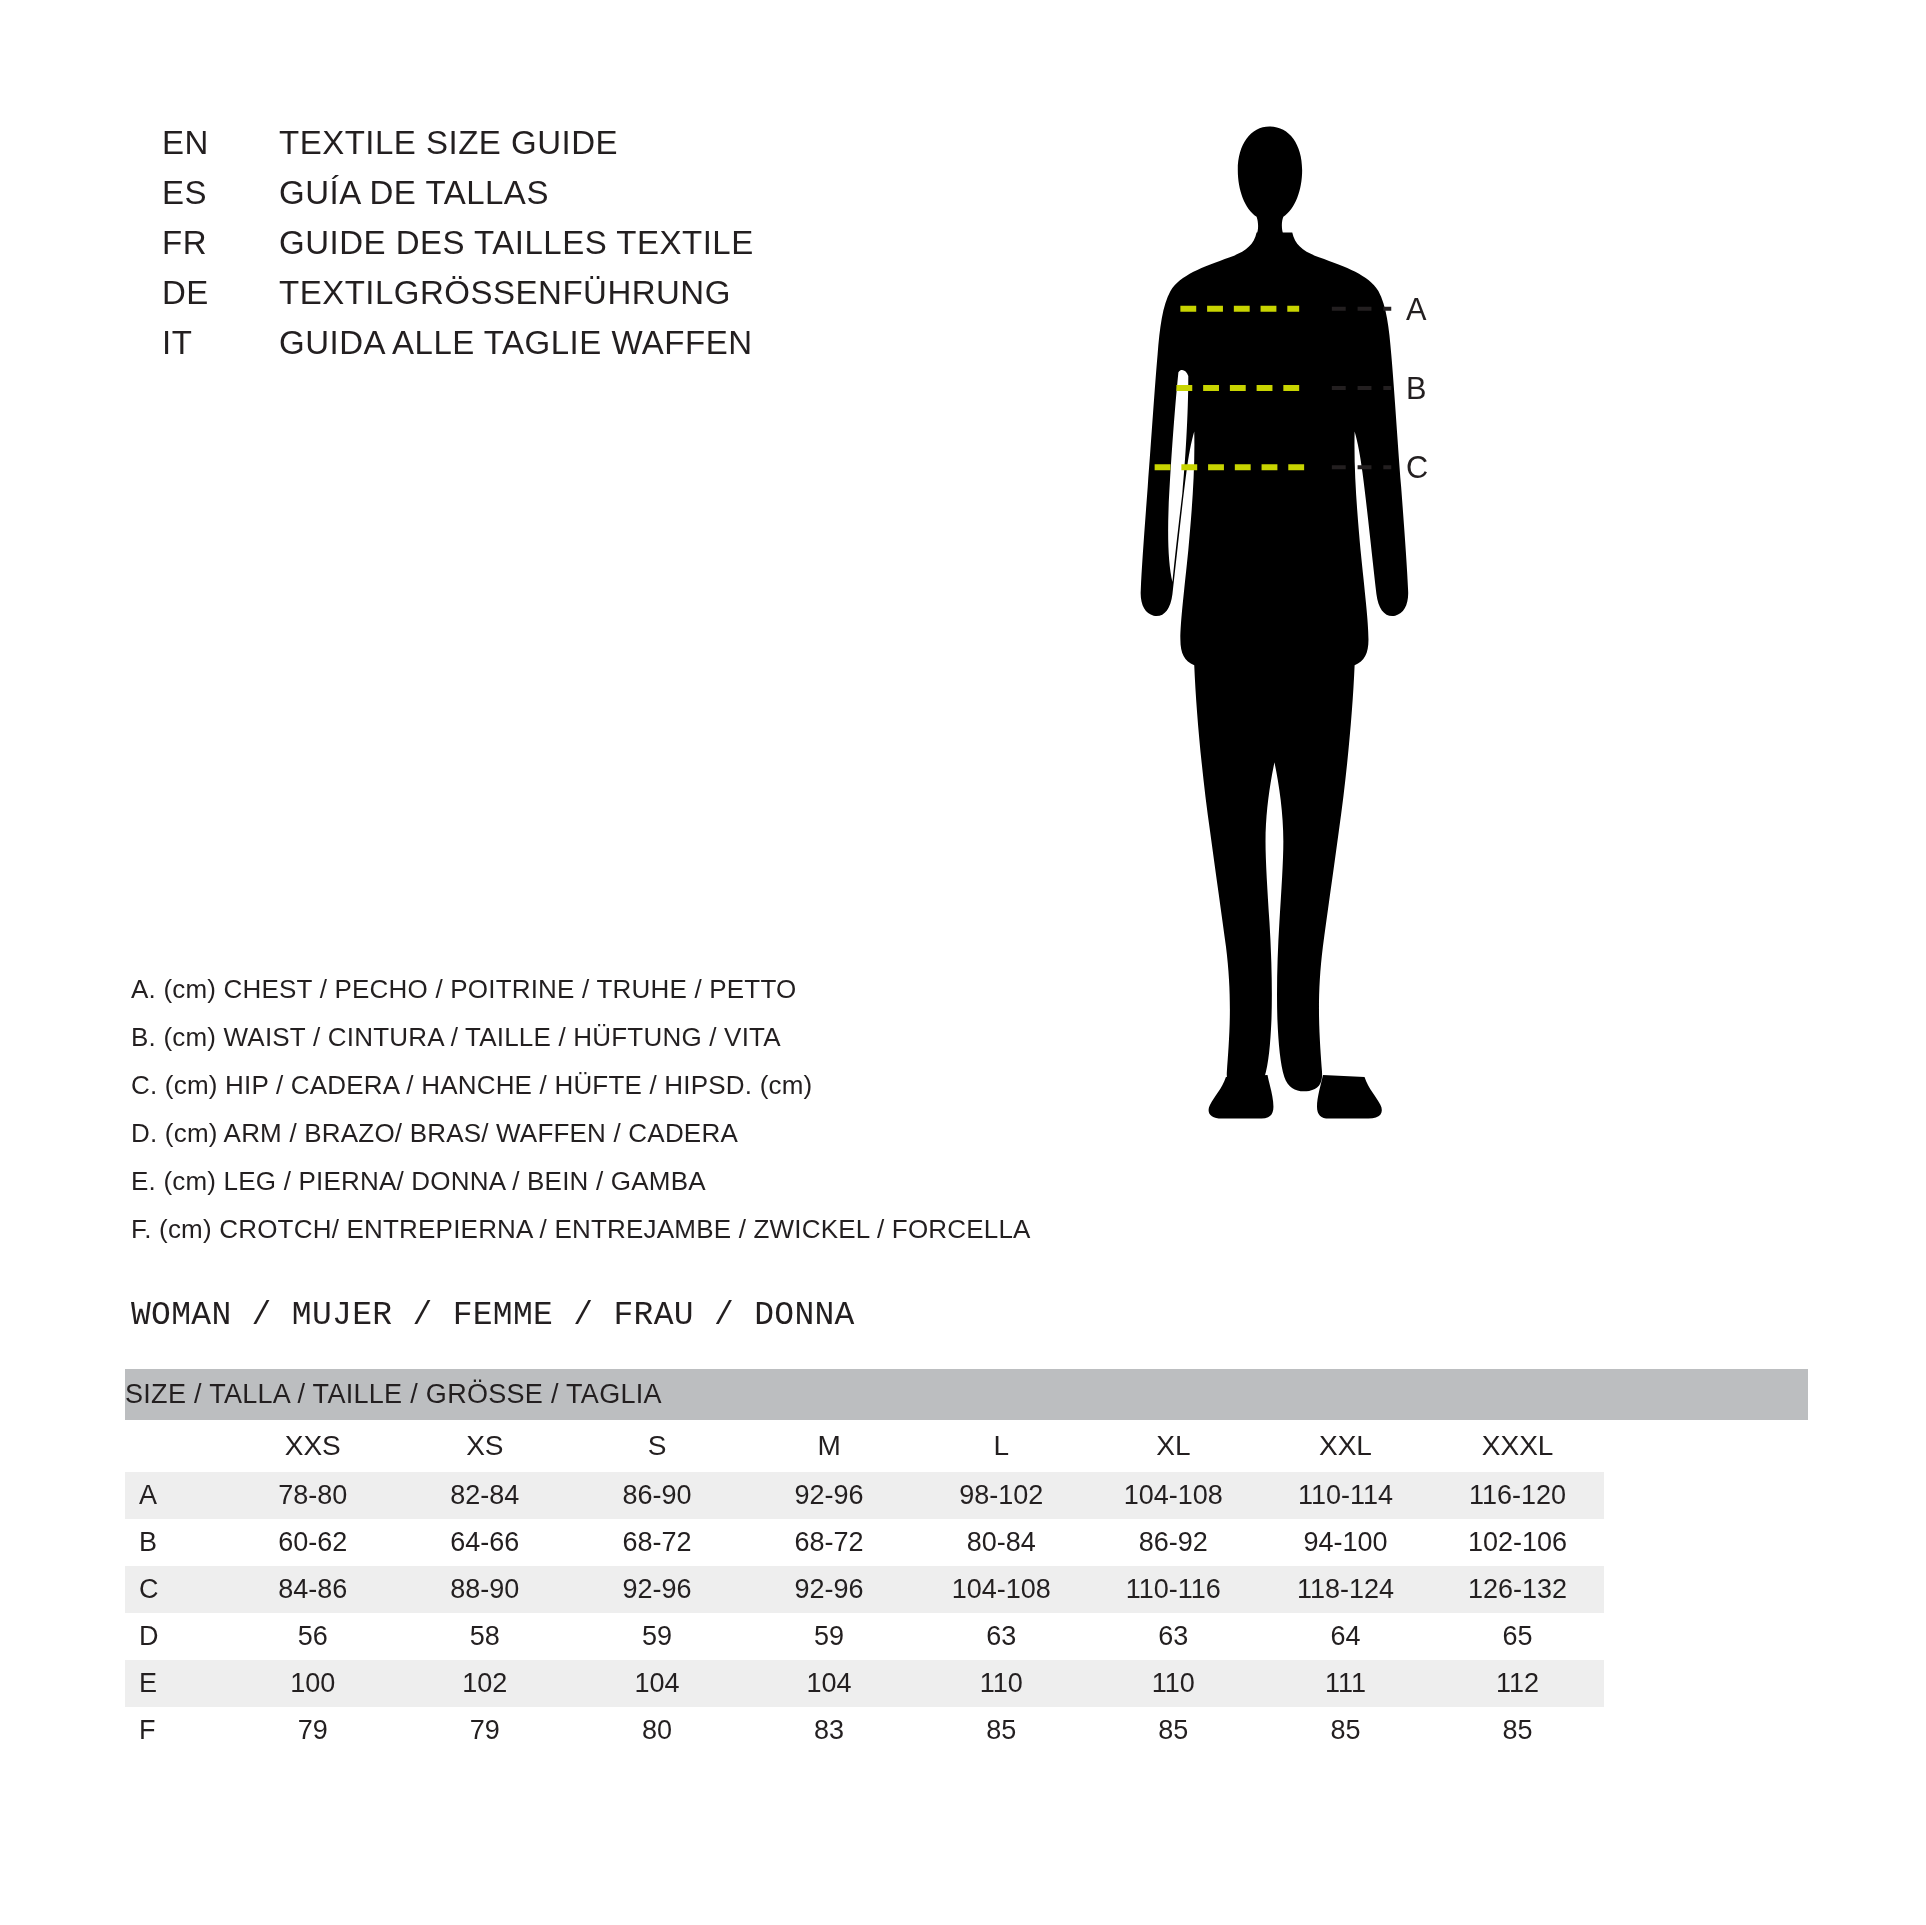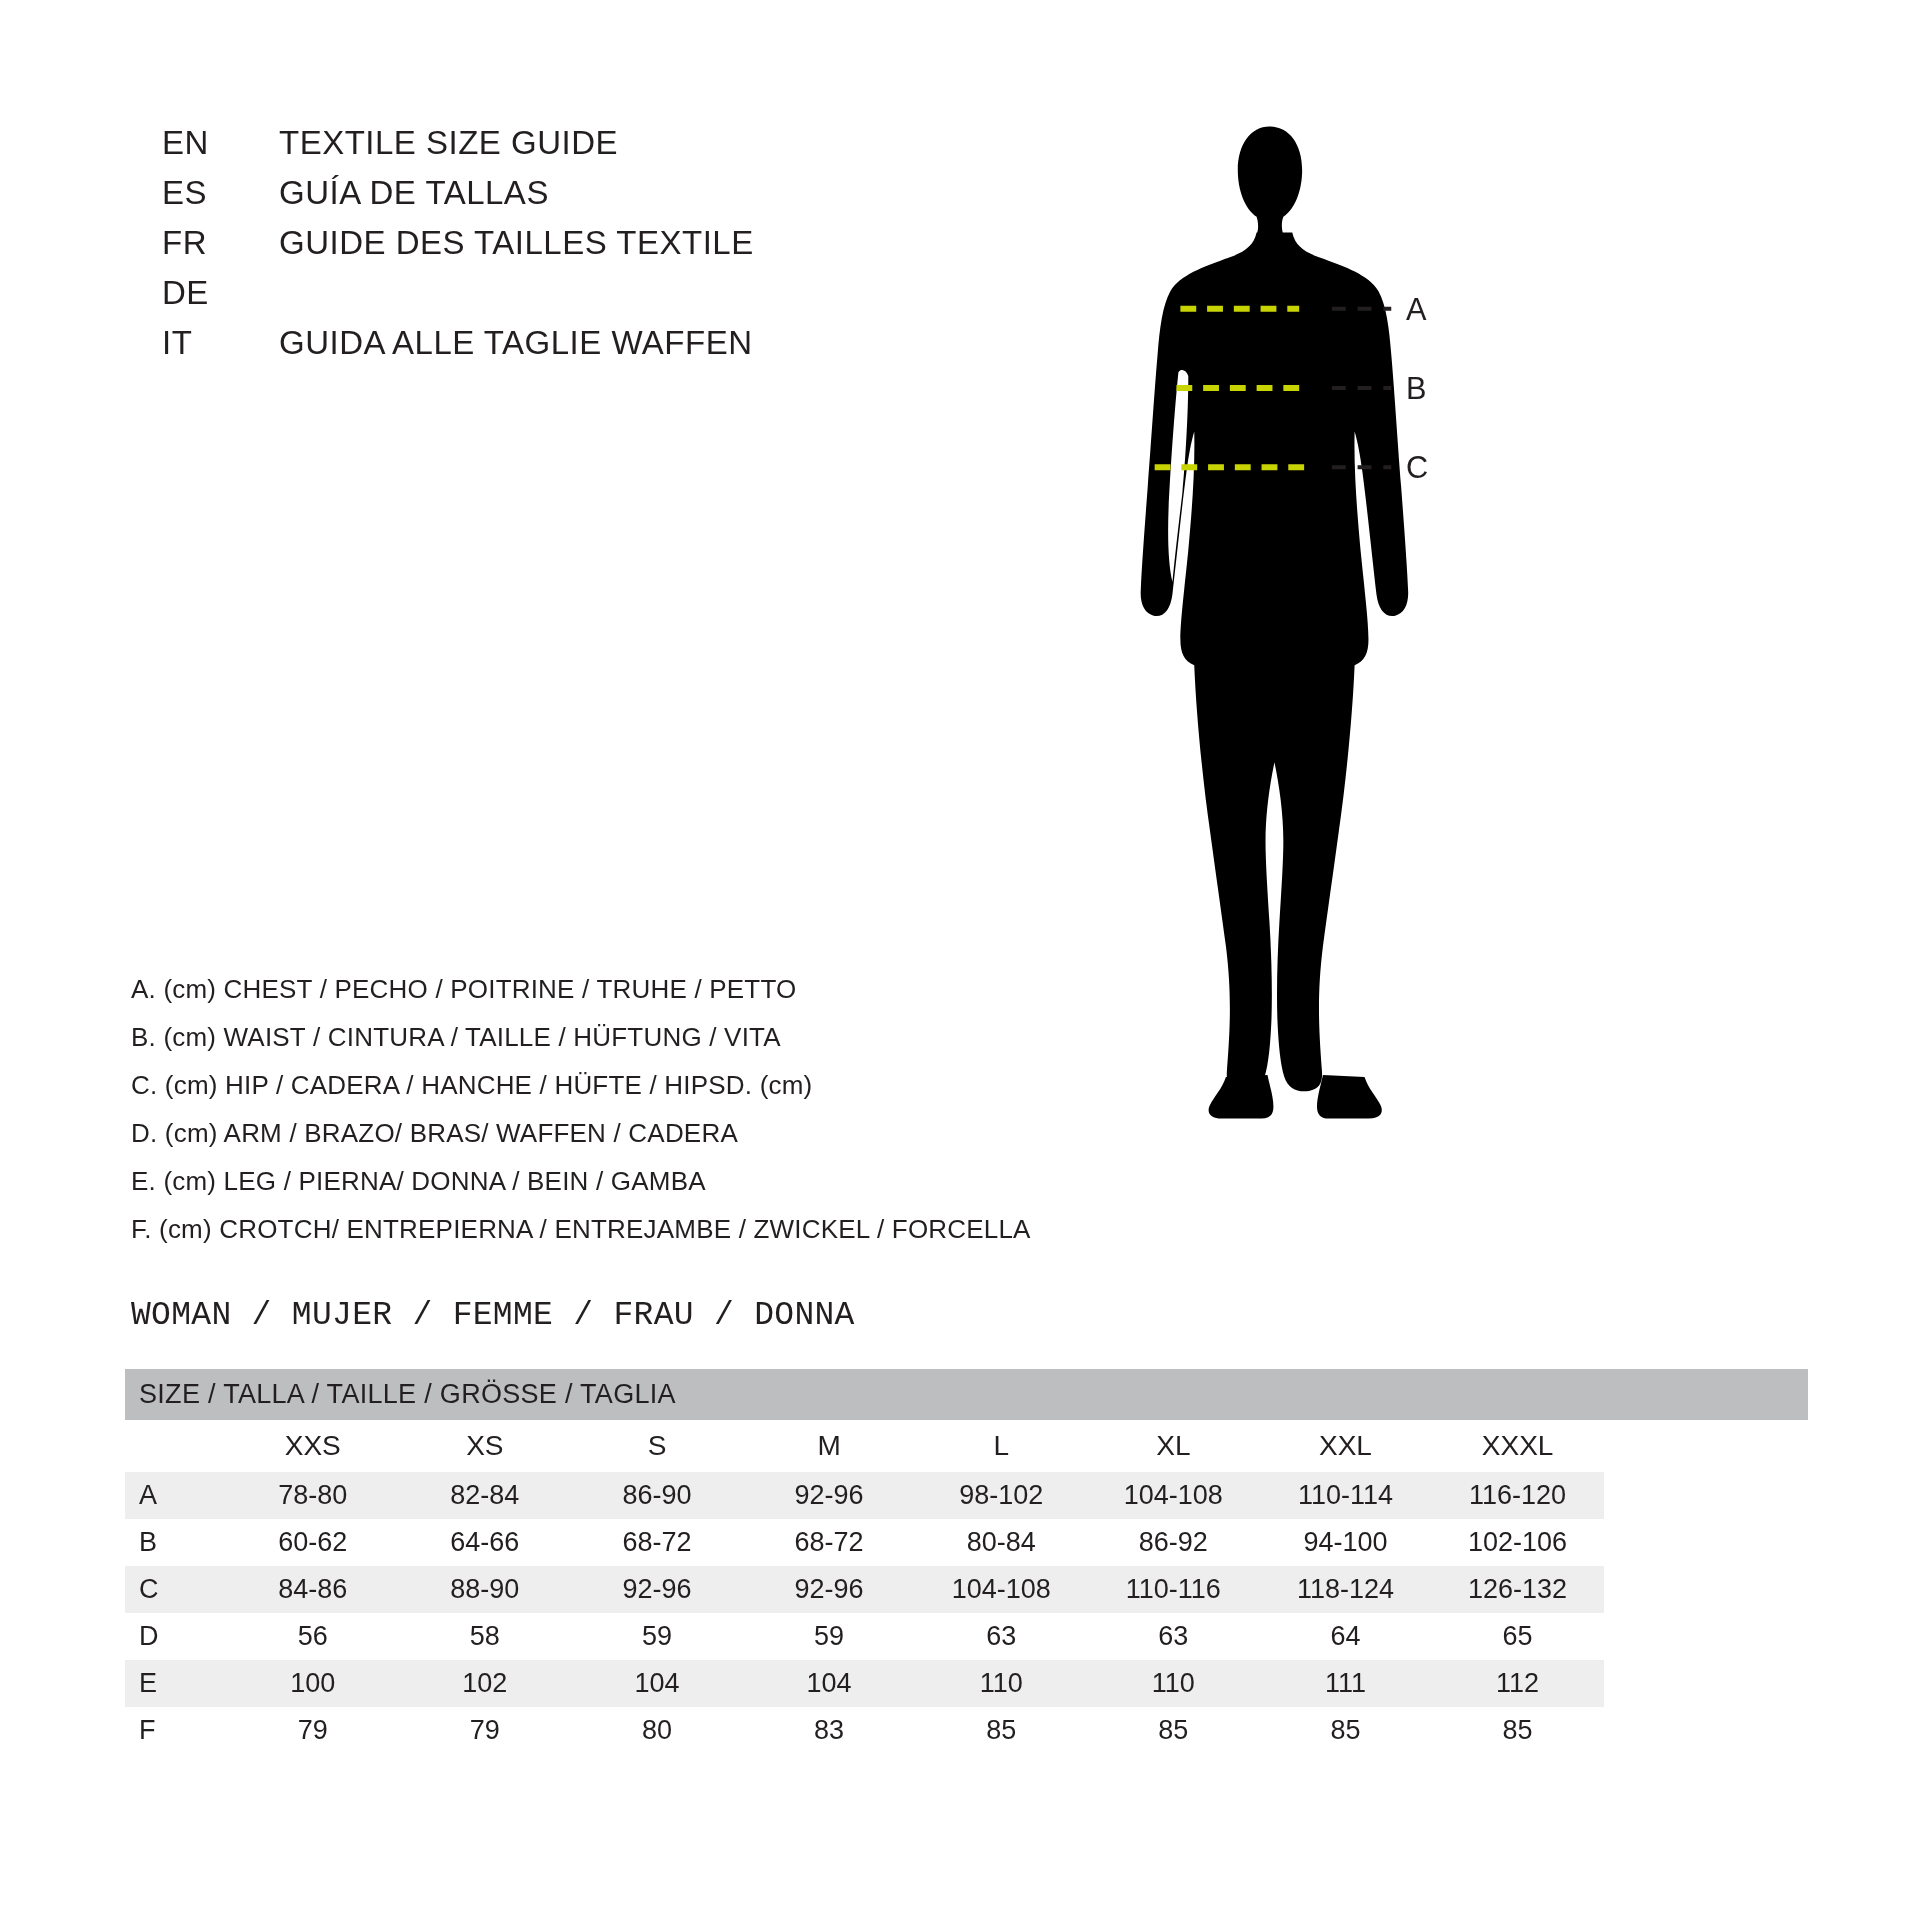--- a/index.html
+++ b/index.html
@@ -145,6 +145,7 @@
   </div>
   <div class="lang-row">
     <div class="lang-code">DE</div>
+    <div class="lang-title">TEXTILGRÖSSENFÜHRUNG</div>
   </div>
   <div class="lang-row">
     <div class="lang-code">IT</div>

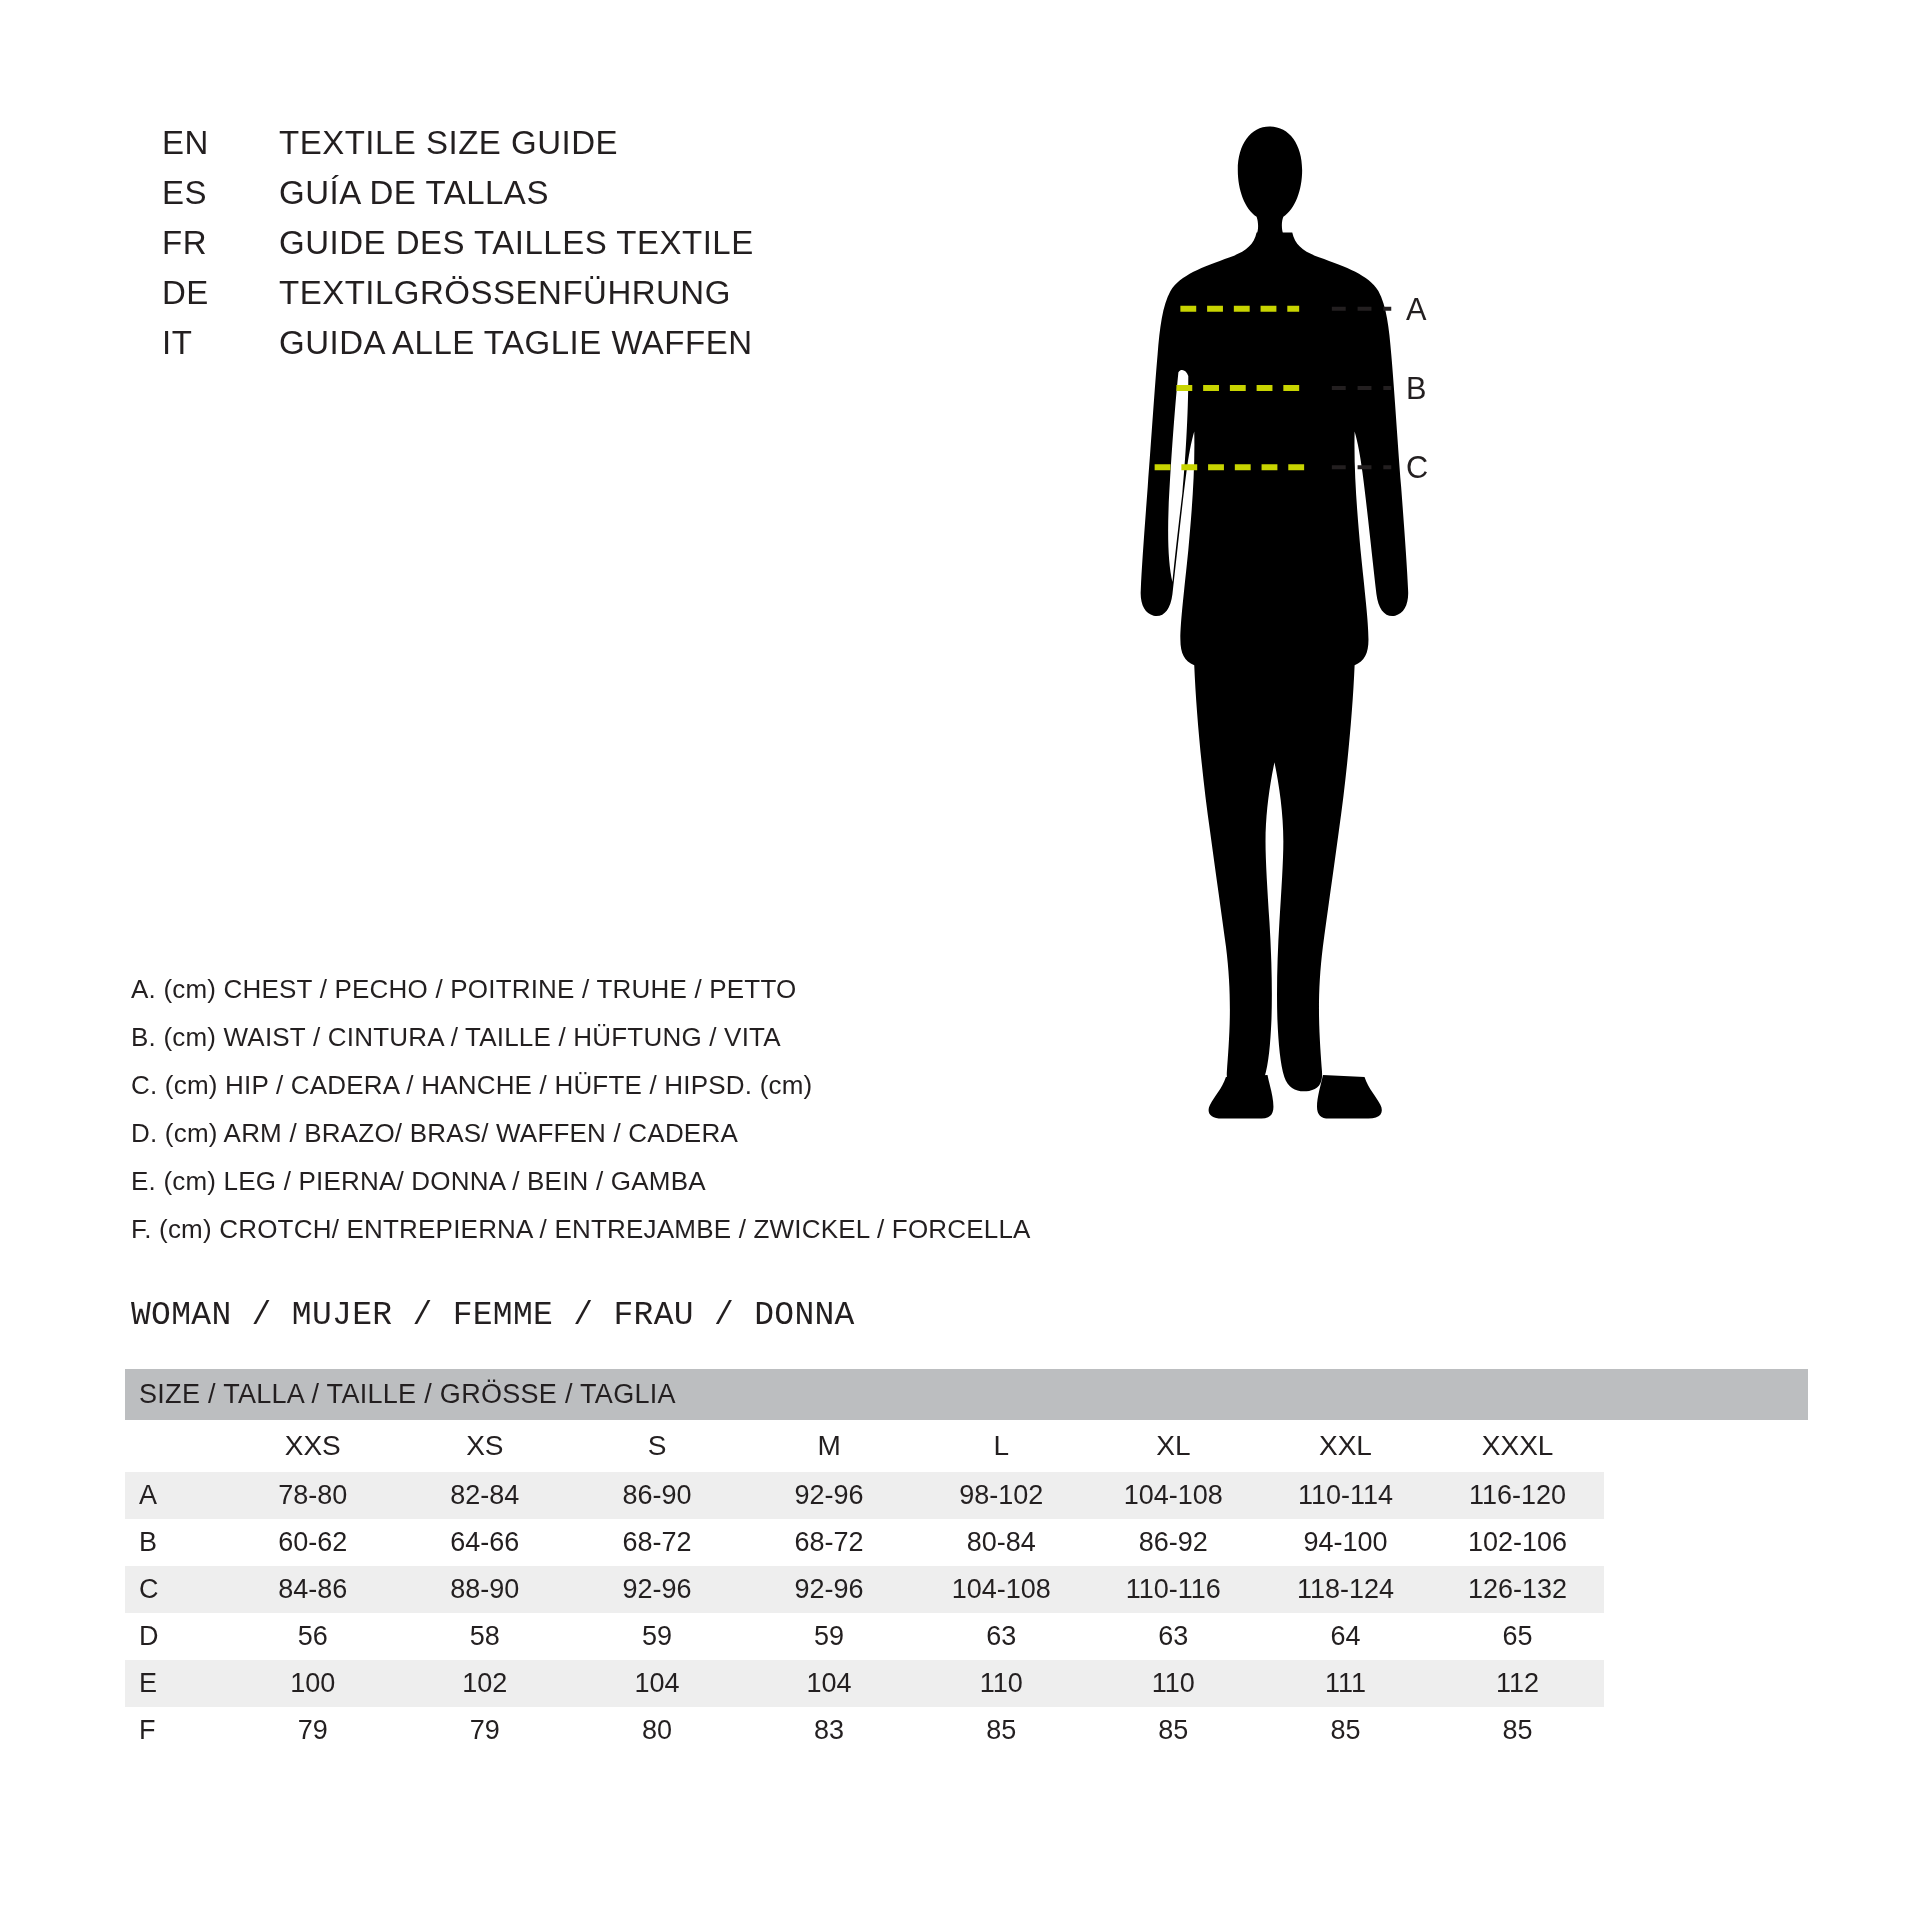--- a/index.html
+++ b/index.html
@@ -86,7 +86,6 @@
   #size-table .hdr-row td {
     background: #bcbec0;
     text-align: left;
-    padding-left: 14px;
     height: 51px;
     font-size: 27px;
     letter-spacing: 0.3px;

